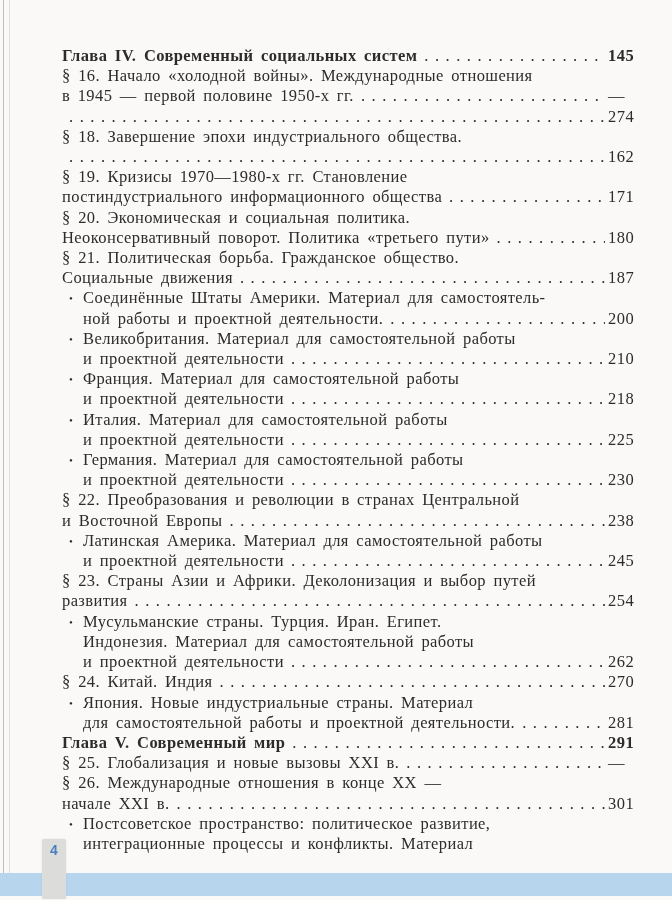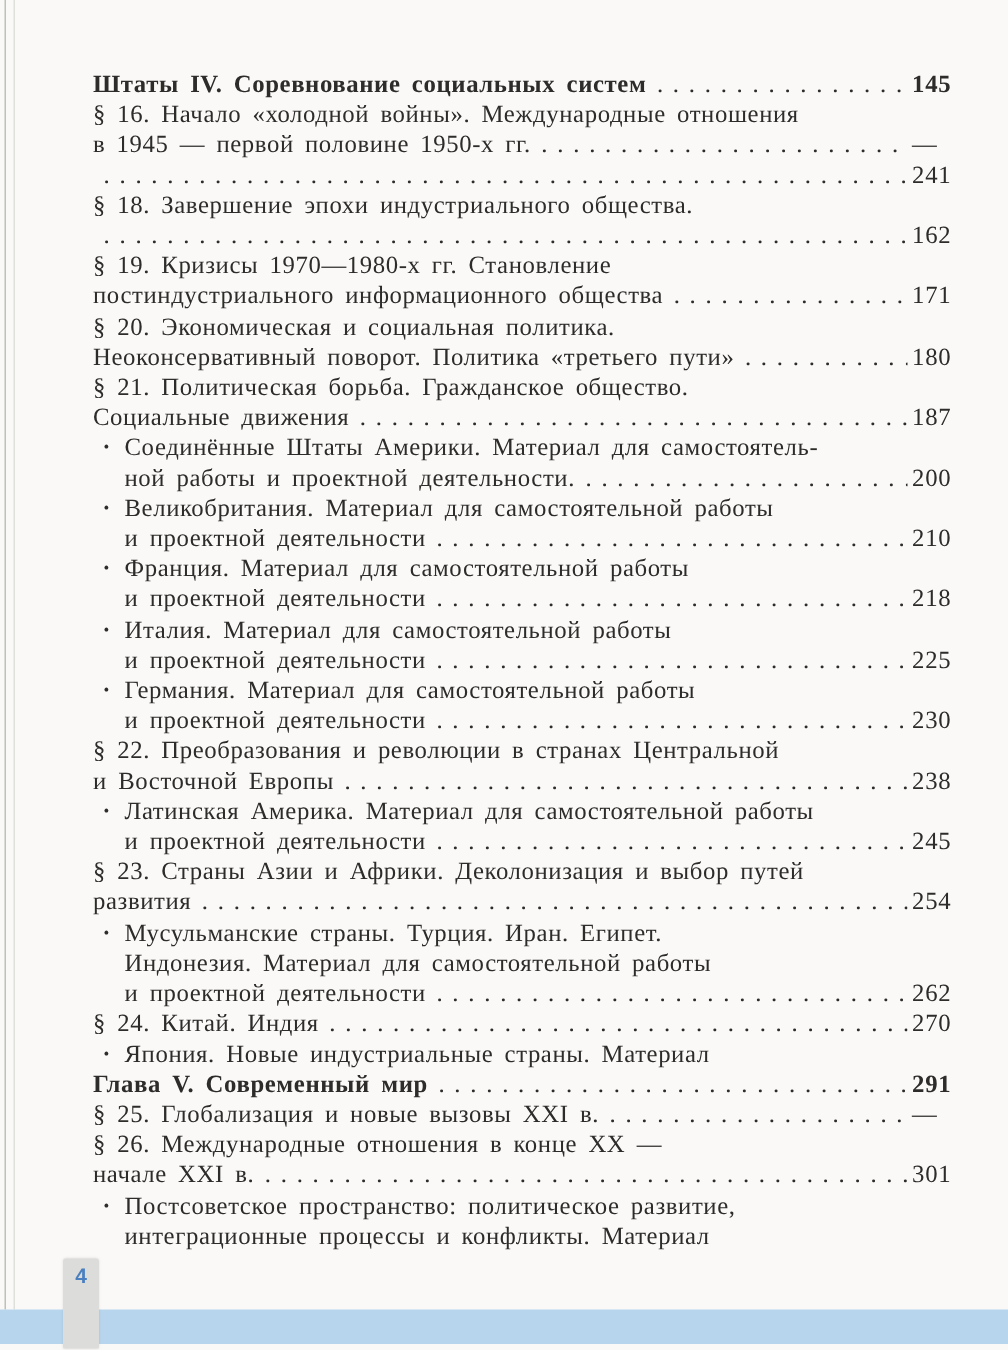--- a/index.html
+++ b/index.html
@@ -112,7 +112,7 @@
 <div class="toc" style="color: rgb(45, 44, 42);">
     <div class="entry chapter">
       <div class="line with-page">
-        <span class="txt">Штаты IV. Соревнование социальных систем</span>
+        <span class="txt">Глава IV. Современный социальных систем</span>
         <span class="leader"></span>
         <span class="pagenum">145</span>
       </div>

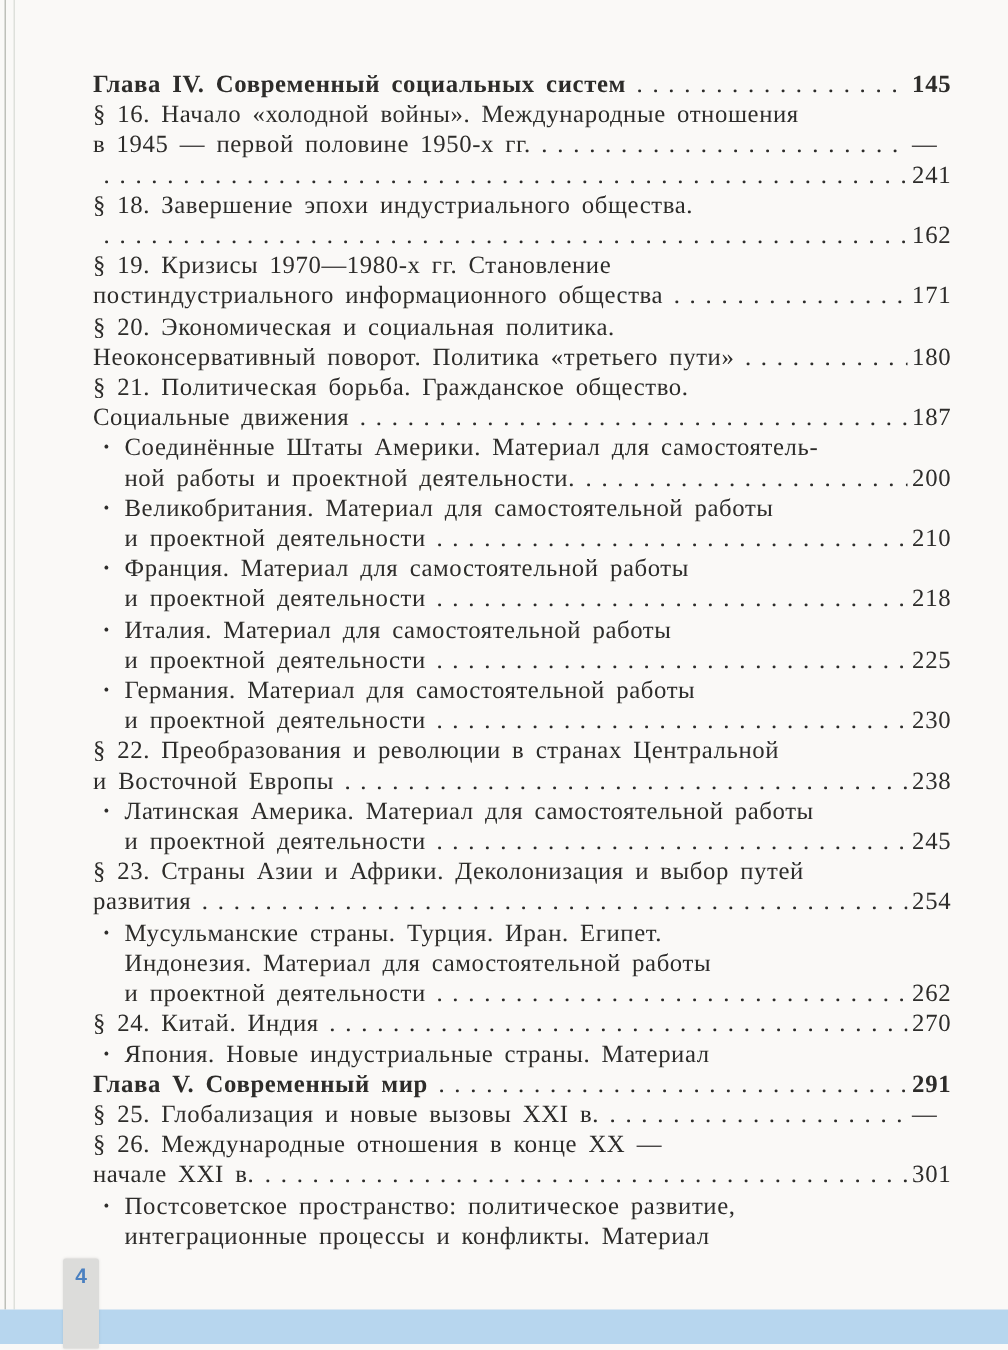--- a/index.html
+++ b/index.html
@@ -128,7 +128,7 @@
     <div class="entry section">
       <div class="line with-page">
         <span class="leader"></span>
-        <span class="pagenum">241</span>
+        <span class="pagenum">274</span>
       </div>
     </div>
     <div class="entry section">

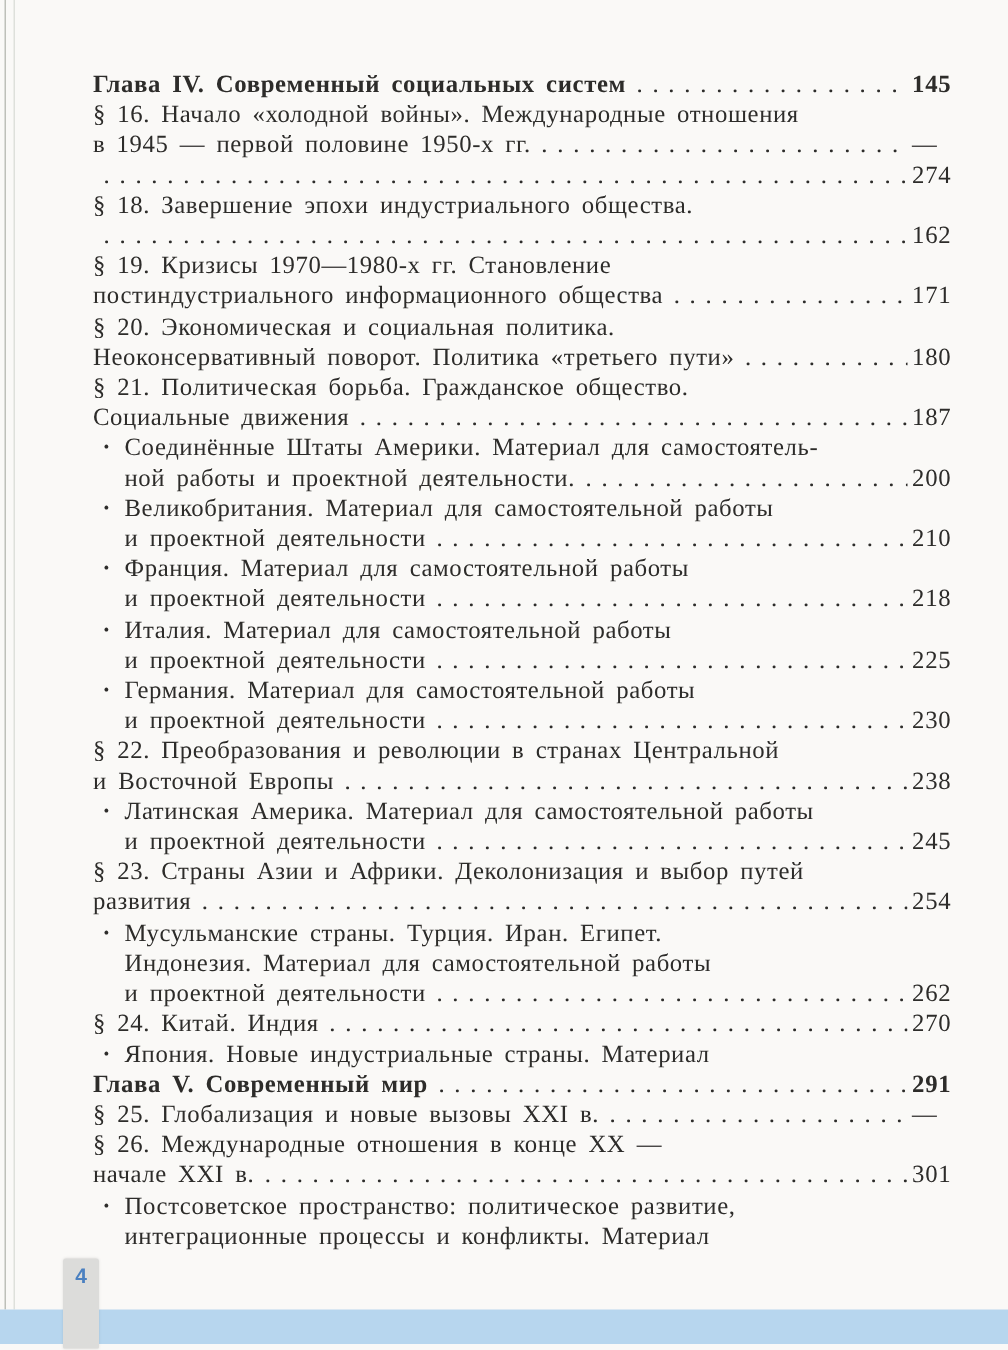--- a/index.html
+++ b/index.html
@@ -244,6 +244,11 @@
     </div>
     <div class="entry bullet">
       <div class="line"><span class="bullet-marker">•</span><span class="txt">Япония. Новые индустриальные страны. Материал</span></div>
+      <div class="line with-page">
+        <span class="txt">для самостоятельной работы и проектной деятельности.</span>
+        <span class="leader"></span>
+        <span class="pagenum">281</span>
+      </div>
     </div>
     <div class="entry chapter">
       <div class="line with-page">

